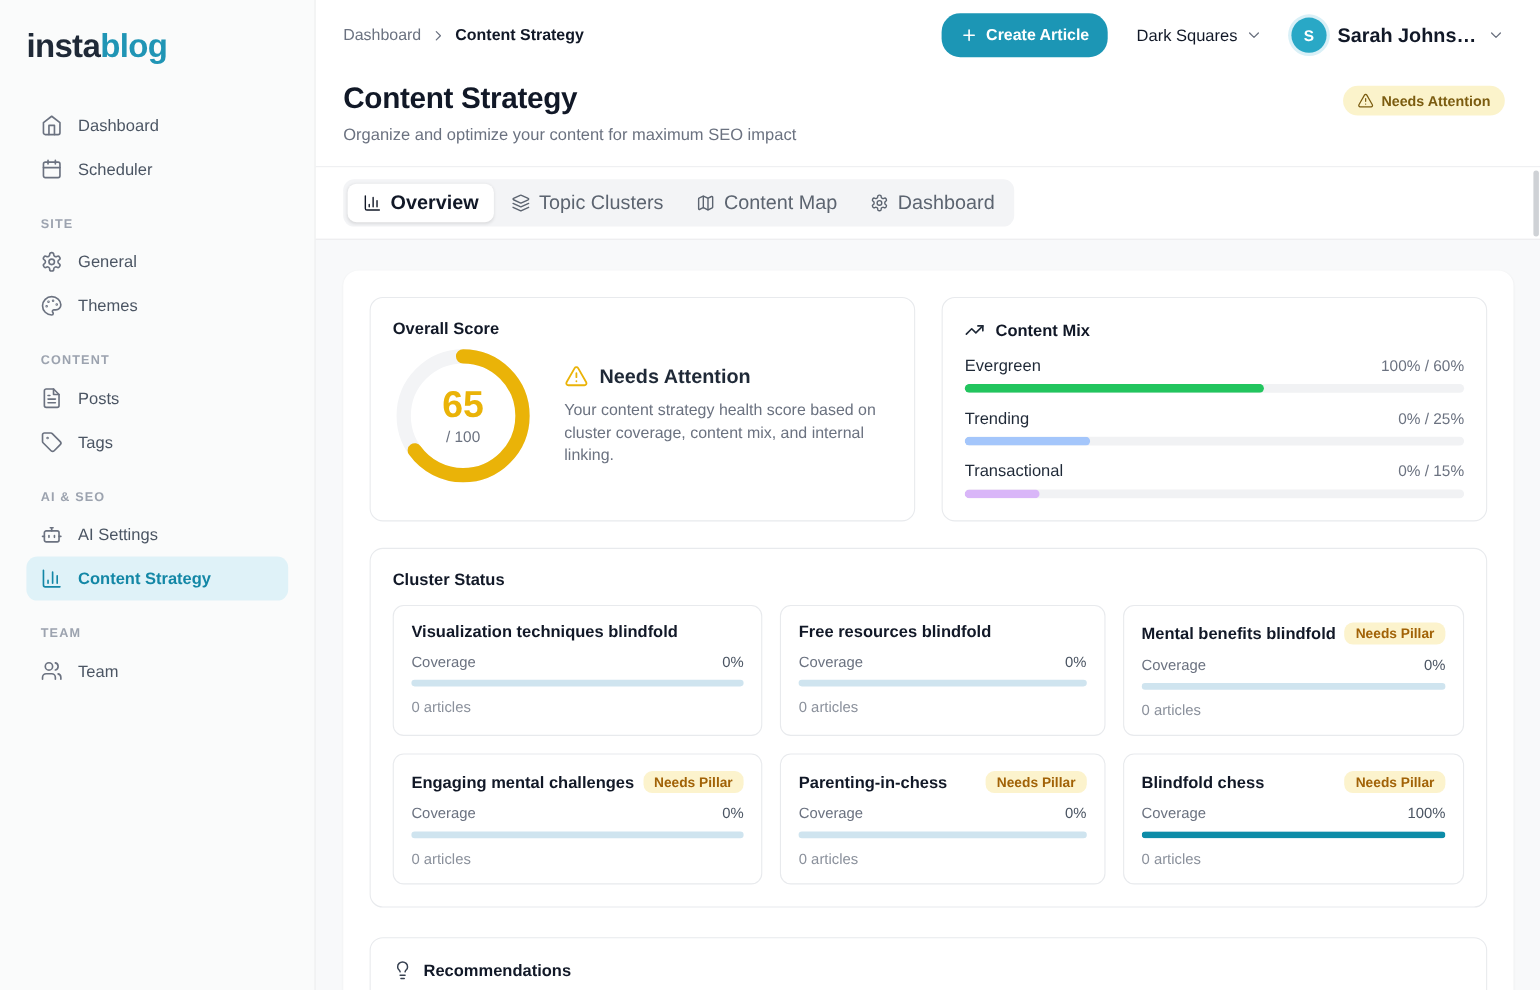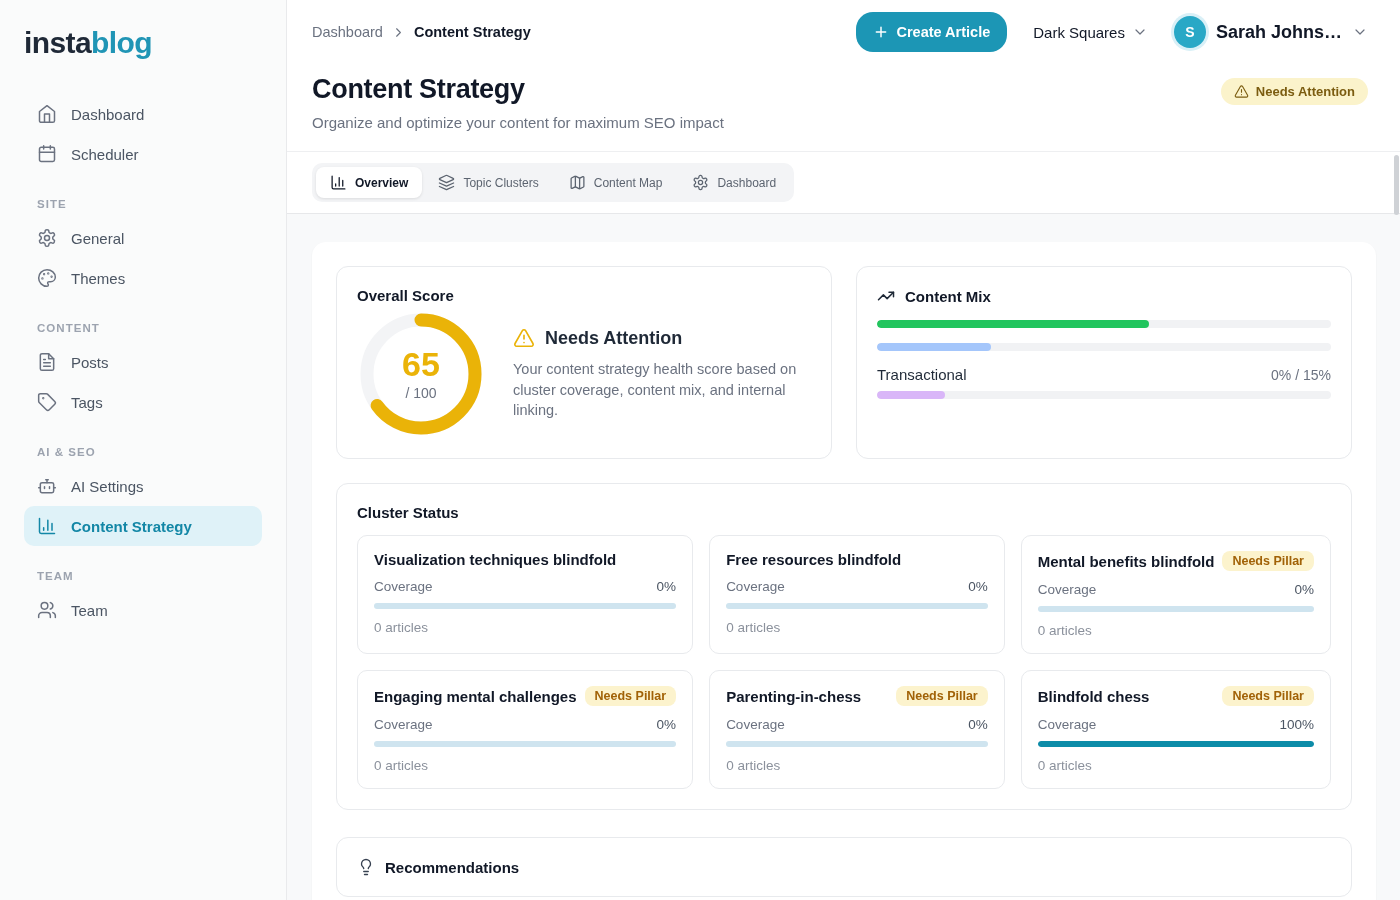--- a/index.html
+++ b/index.html
@@ -39,7 +39,7 @@
 
   .tabbar { background:#fff; border-top:1px solid #EEEFF1; border-bottom:1px solid #E7E8EA; padding:11px 32px 11px 25px; }
   .tabs { display:inline-flex; background:#F3F4F6; border-radius:10px; padding:4px; gap:2px; }
-  .tab { display:flex; align-items:center; gap:8px; padding:7px 14px; border-radius:8px; font-size:12px; font-weight:500; color:#5C6470; cursor:pointer; }
+  .tab { display:flex; align-items:center; gap:8px; padding:7px 14px; border-radius:8px; font-size:18px; font-weight:500; color:#5C6470; cursor:pointer; }
   .tab.active { background:#fff; color:#111827; font-weight:600; box-shadow:0 1px 3px rgba(0,0,0,0.10); }
 
   .content { flex:1; background:#F8F9FA; padding:28px 24px 0 25px; overflow:hidden; }

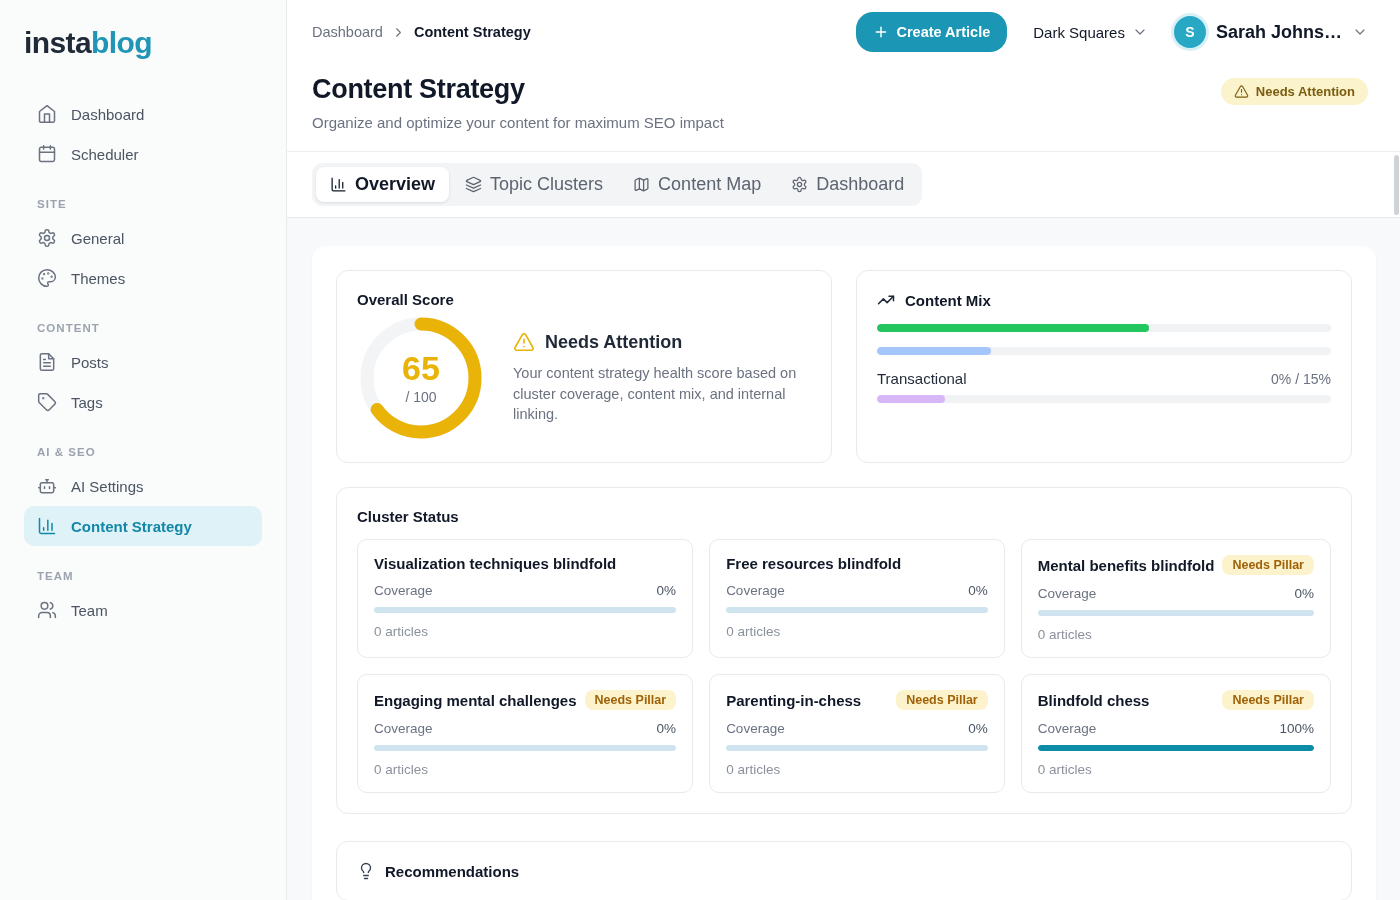--- a/index.html
+++ b/index.html
@@ -331,6 +331,10 @@
               <span class="card-title">Content Mix</span>
             </div>
             <div class="mix-row">
+              <div class="mix-line">
+                  <span class="mix-label">Evergreen</span>
+                  <span class="mix-value">100% / 60%</span>
+                </div>
               <div class="bar-track">
                   <div class="bar-fill" style="width: 60%; background: rgb(34, 197, 94);"></div>
                 </div>

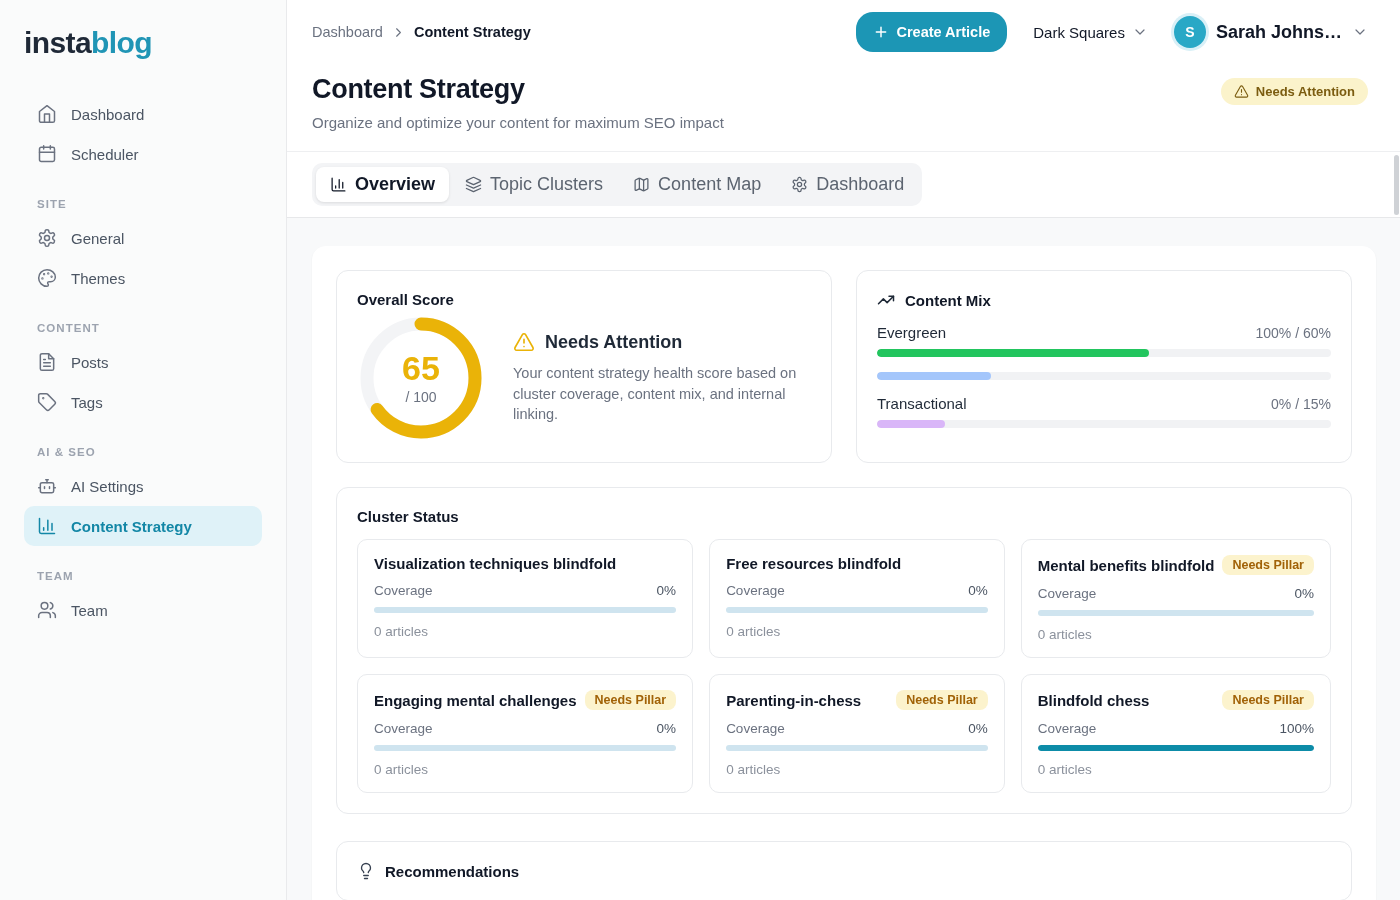--- a/index.html
+++ b/index.html
@@ -340,6 +340,10 @@
                 </div>
             </div>
             <div class="mix-row">
+              <div class="mix-line">
+                  <span class="mix-label">Trending</span>
+                  <span class="mix-value">0% / 25%</span>
+                </div>
               <div class="bar-track">
                   <div class="bar-fill" style="width: 25%; background: rgb(164, 198, 251);"></div>
                 </div>

